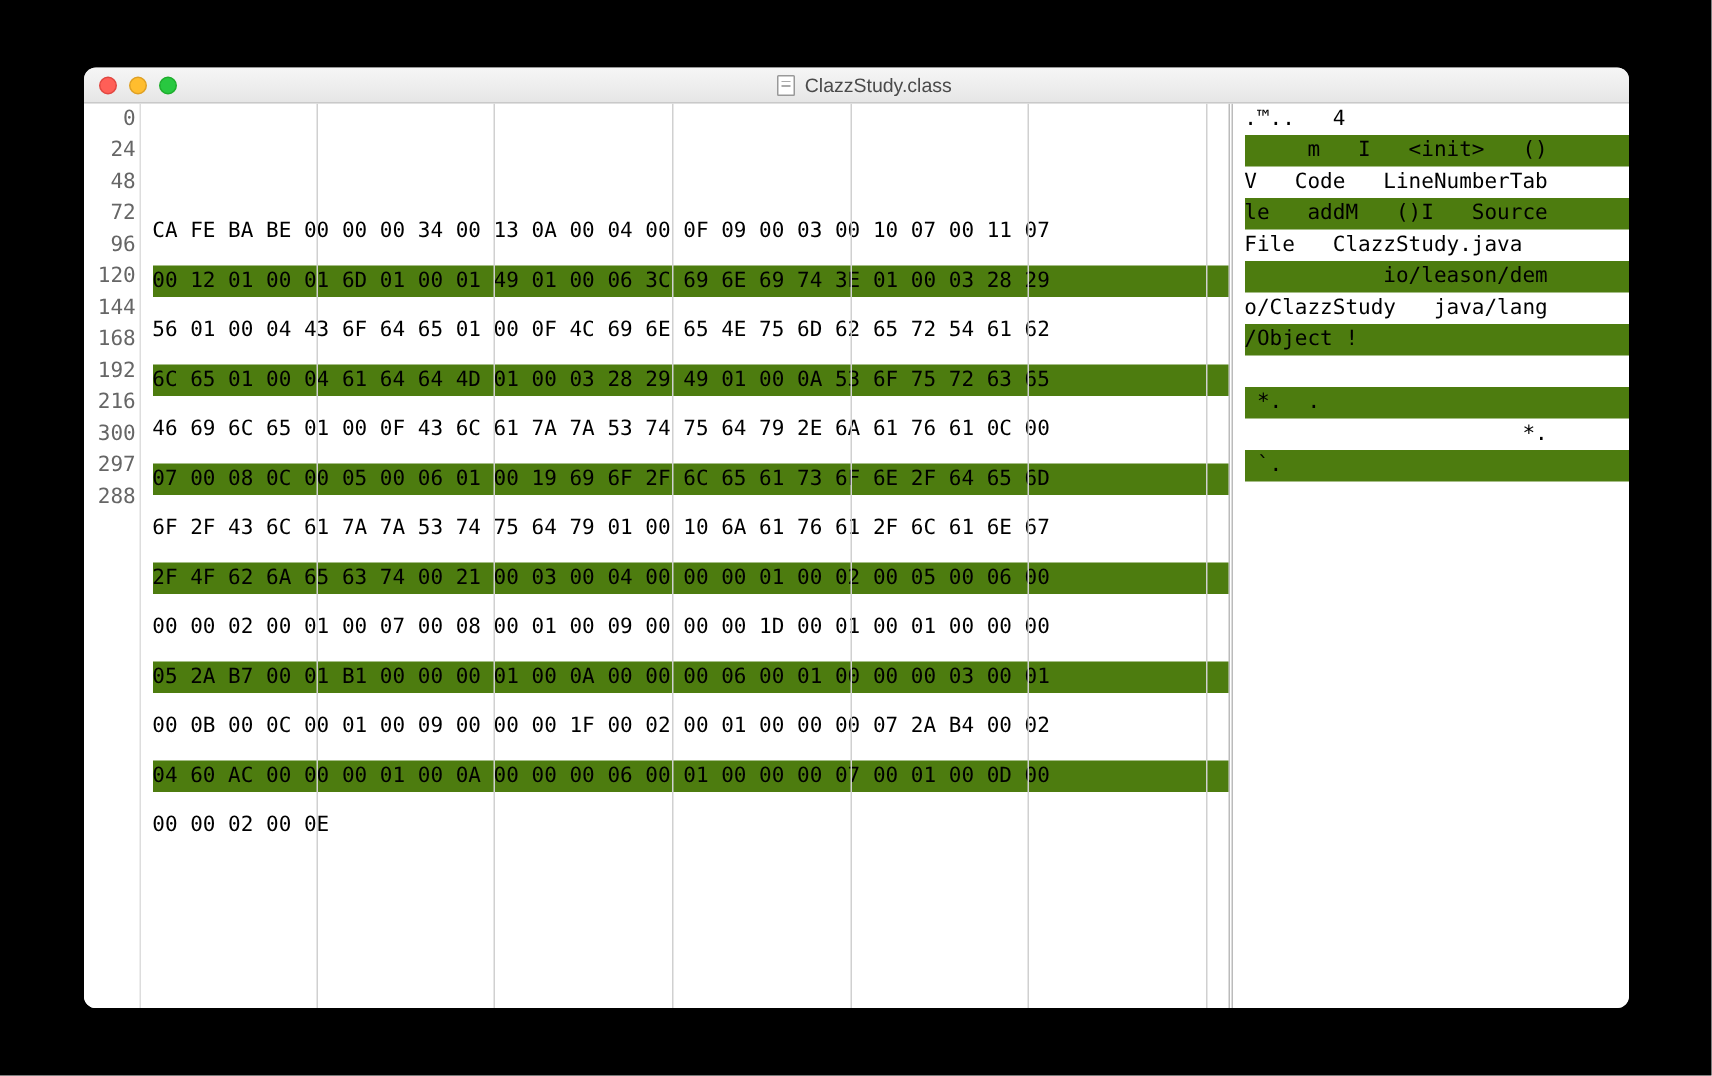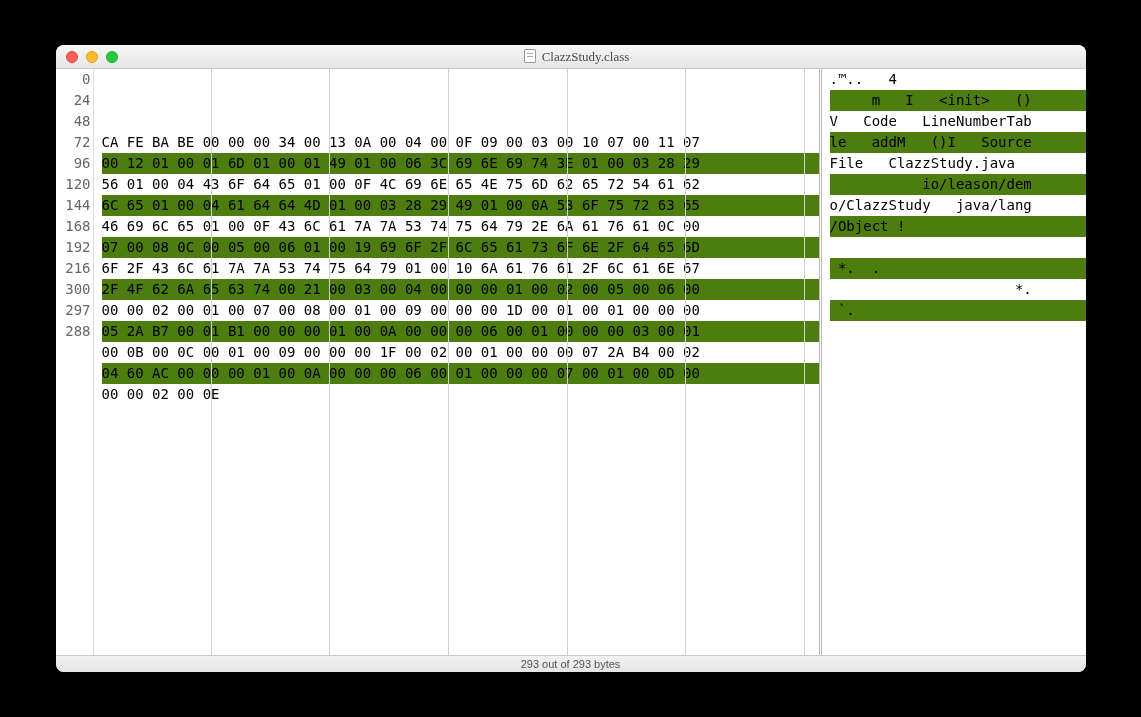--- a/index.html
+++ b/index.html
@@ -42,8 +42,8 @@
   .dot.green{background:#28c840;border:1px solid #1dad2c;}
   .title-center{
     position:absolute;left:12px;right:0;
-    display:flex;justify-content:center;gap:6px;
-    font-family:Liberation Serif, serif;
+    display:flex;justify-content:center;align-items:center;gap:6px;
+    font-family:Liberation Sans, sans-serif;
     font-size:13px;color:#4a4a4a;
     pointer-events:none;
   }

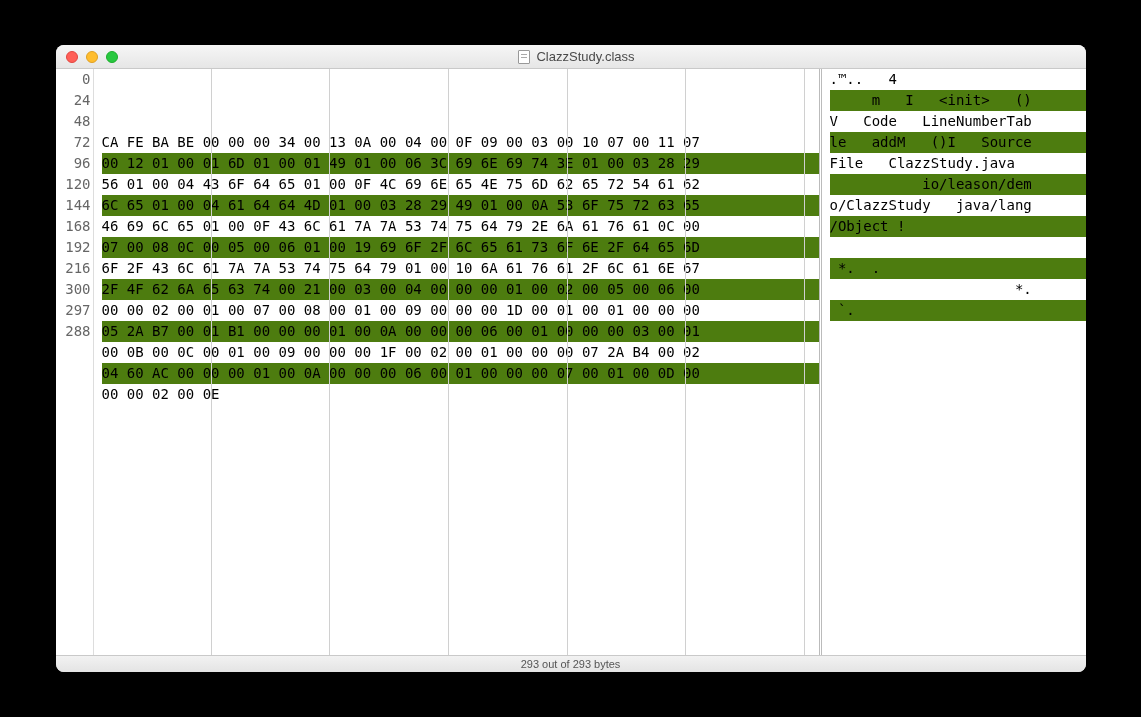--- a/index.html
+++ b/index.html
@@ -84,7 +84,7 @@
     font-size:14px;
     letter-spacing:0;
   }
-  .hexrow { height:21px; }
+  .hexrow { height:21px;margin-top:12px; }
   .hexrow.shade { background:#4d7c0f; }
   .hex .grid {
     position:absolute; top:0; bottom:0; left:0; right:0;

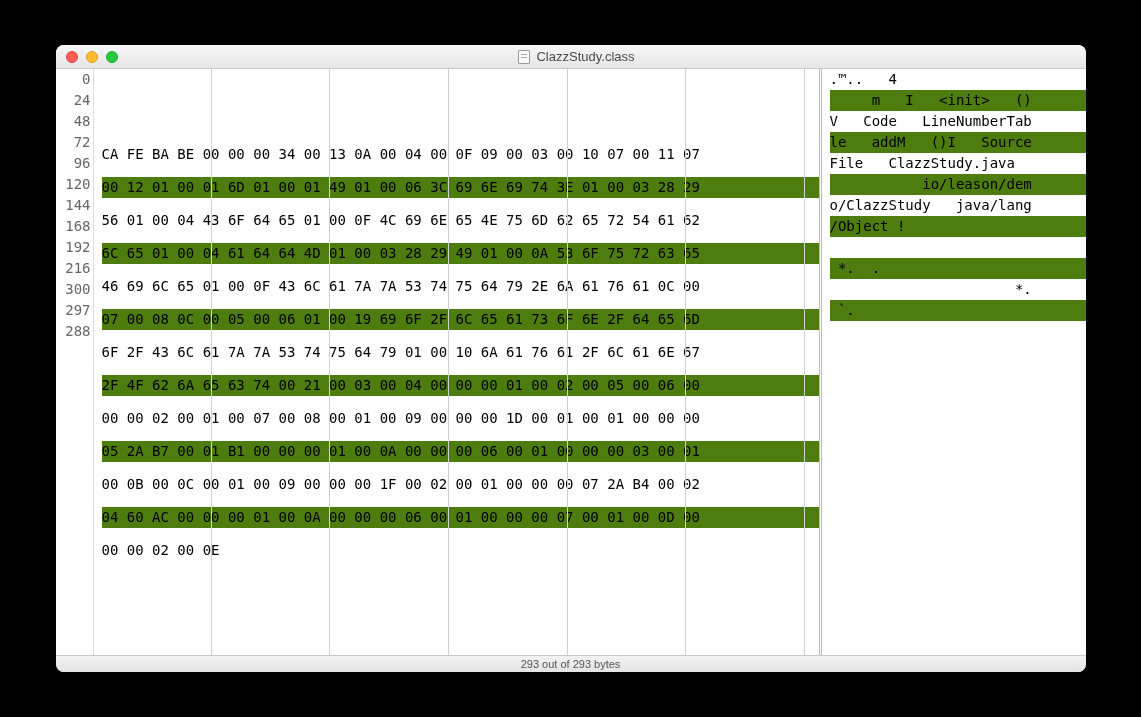--- a/index.html
+++ b/index.html
@@ -156,9 +156,6 @@
 
   </div>
 
-  <div class="statusbar">
-    <span>293 out of 293 bytes</span>
-  </div>
 
 </div>
 

